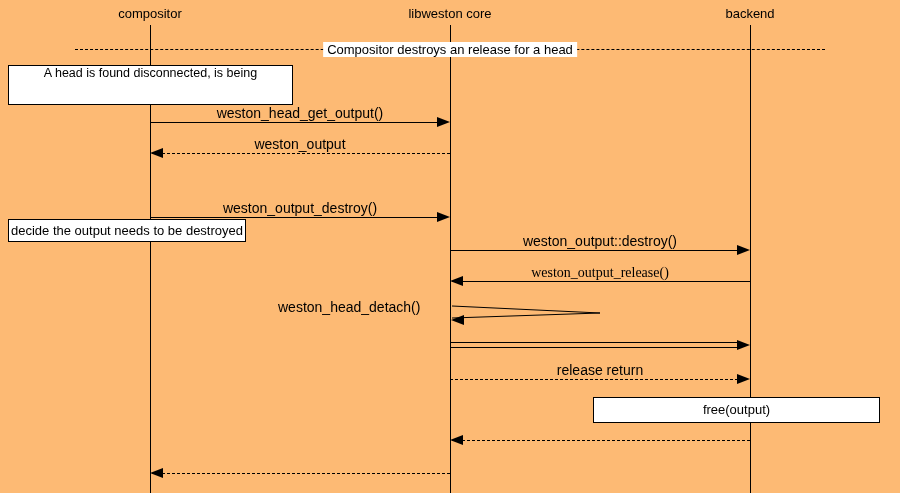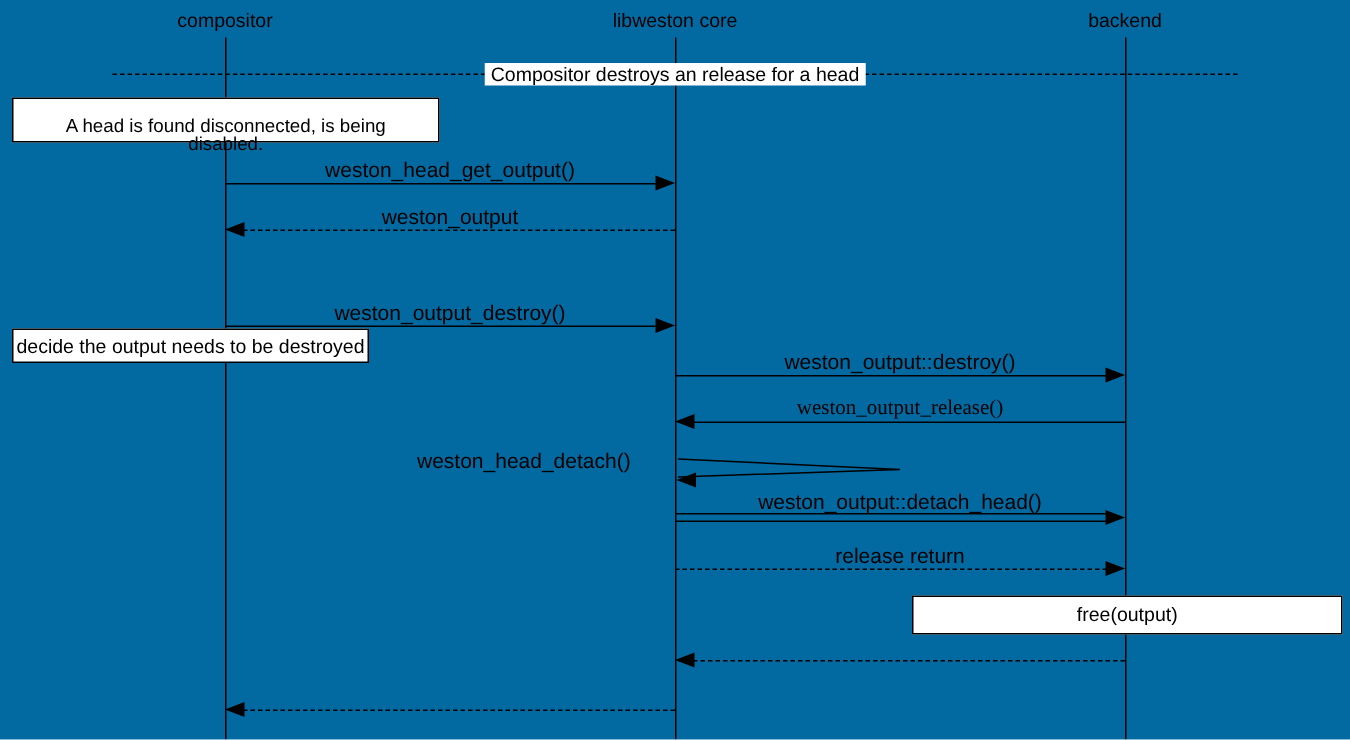--- a/index.html
+++ b/index.html
@@ -6,7 +6,7 @@
   #diagram{
     position:relative;
     width:900px;height:493px;
-    background:#0369a1;
+    background:#fdba74;
     font-family:"Liberation Sans", sans-serif;
     color:#000;
     overflow:hidden;

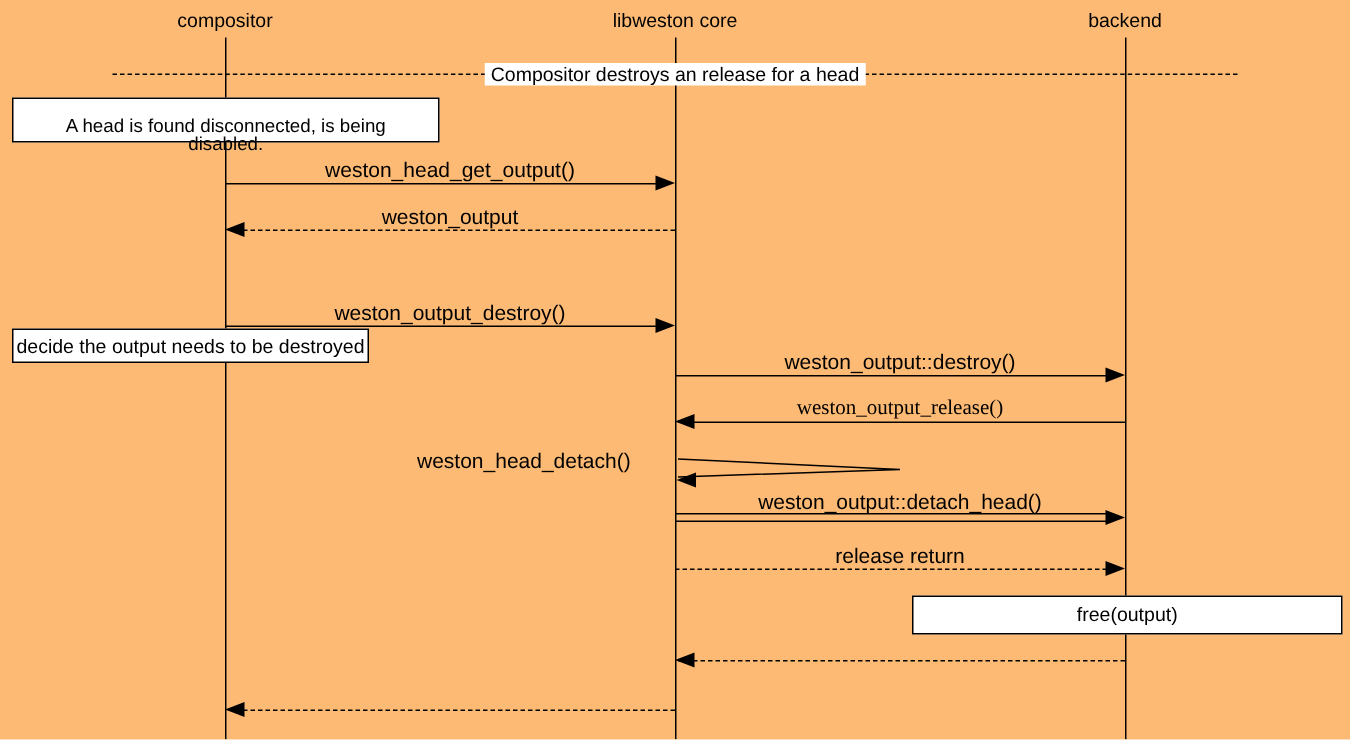--- a/index.html
+++ b/index.html
@@ -79,7 +79,7 @@
   <div class="divider-line" style="left:75px;top:49px;width:750px;"></div>
   <div class="divider-label" style="left:450px;top:42px;">Compositor destroys an release for a head</div>
 
-  <div class="note" style="left:8px;top:65px;width:285px;height:30px;padding-top:12px;">
+  <div class="note" style="left:8px;top:65px;width:285px;height:40px;padding-top:1px;">
     <div class="nline">A head is found disconnected, is being</div>
     <div class="nline">disabled.</div>
   </div>

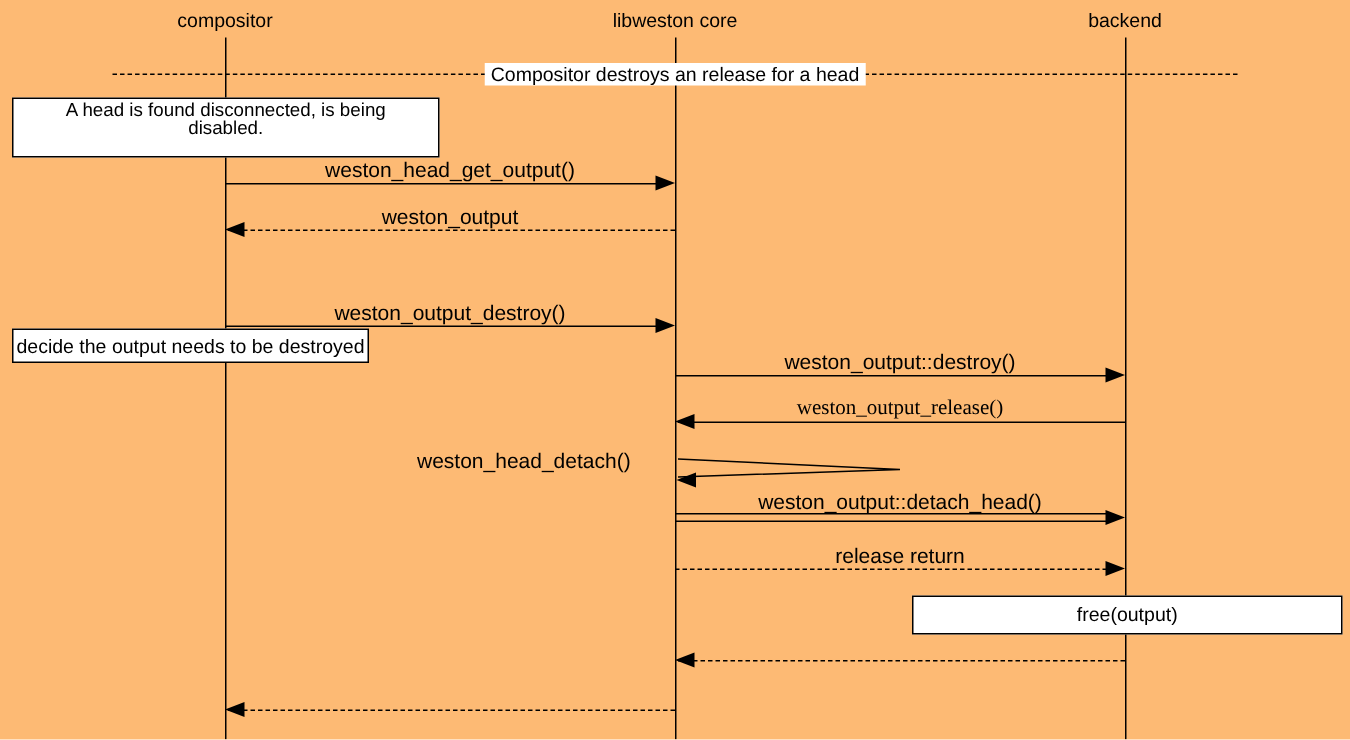--- a/index.html
+++ b/index.html
@@ -81,7 +81,6 @@
 
   <div class="note" style="left:8px;top:65px;width:285px;height:40px;padding-top:1px;">
     <div class="nline">A head is found disconnected, is being</div>
-    <div class="nline">disabled.</div>
   </div>
 
   <div class="msg-label" style="left:300px;top:106px;">weston_head_get_output()</div>

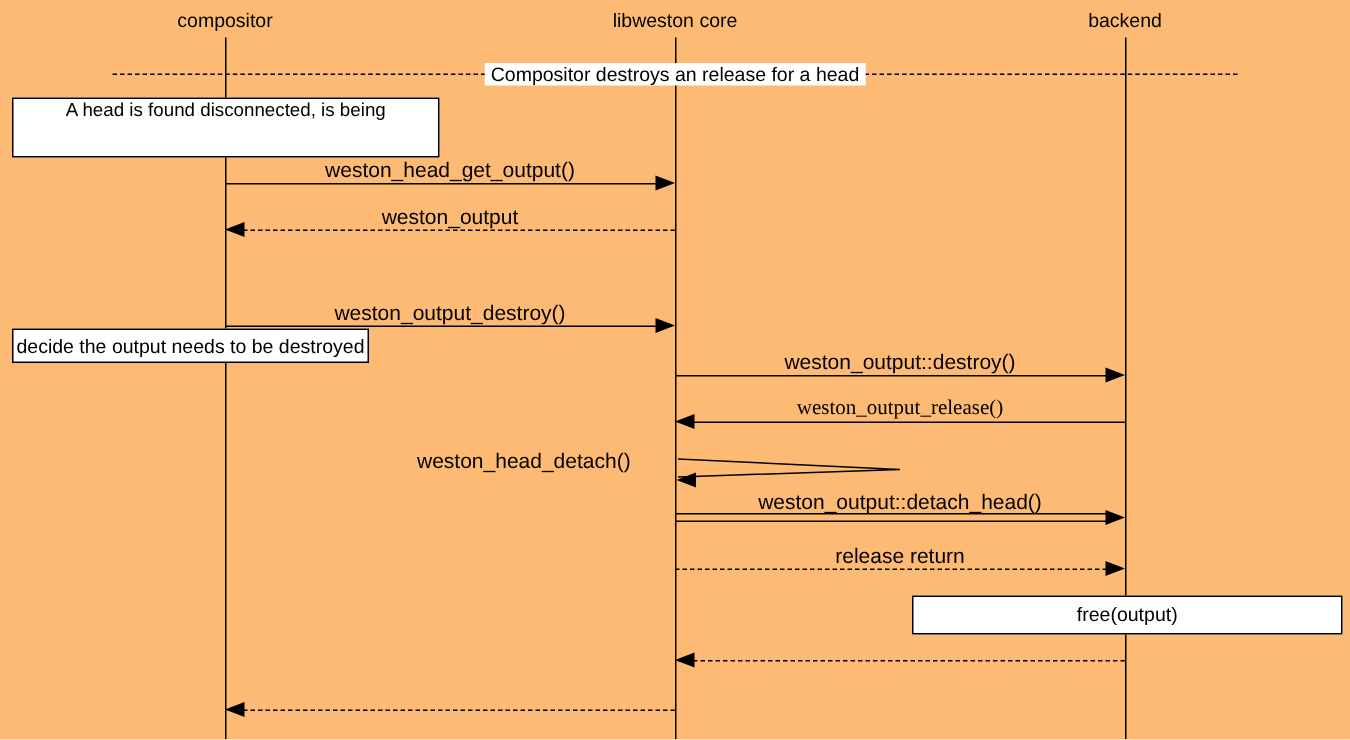--- a/index.html
+++ b/index.html
@@ -111,7 +111,6 @@
     <polygon points="1,18 14,13 14,23" fill="#000"></polygon>
   </svg>
 
-  <div class="msg-label" style="left:600px;top:327px;">weston_output::detach_head()</div>
   <div class="msg-line dbl" style="left:450px;top:342px;width:288px;"></div>
   <div class="arr right" style="left:737px;top:340px;"></div>
 

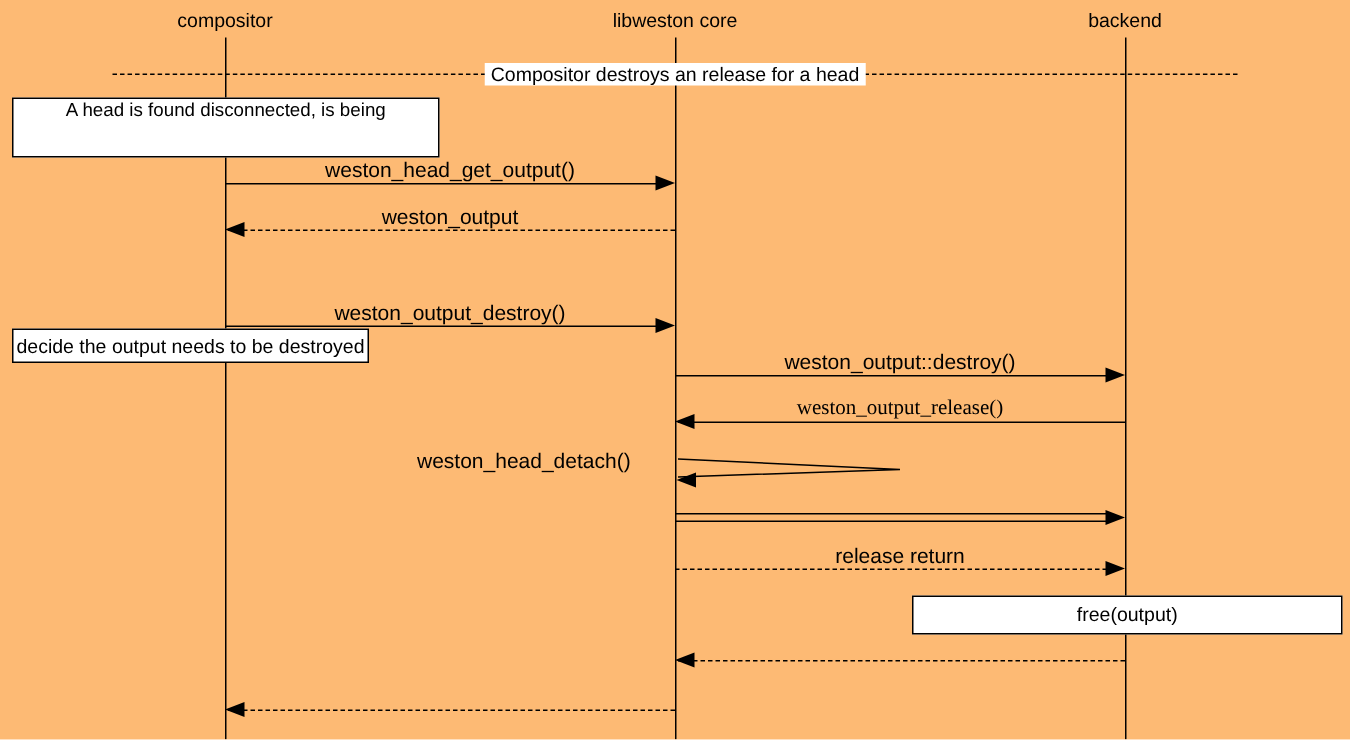--- a/index.html
+++ b/index.html
@@ -118,7 +118,7 @@
   <div class="msg-line dotted" style="left:450px;top:379px;width:288px;"></div>
   <div class="arr right" style="left:737px;top:374px;"></div>
 
-  <div class="note" style="left:608px;top:397px;width:287px;height:26px;line-height:24px;">free(output)</div>
+  <div class="note" style="left:593px;top:397px;width:287px;height:26px;line-height:24px;">free(output)</div>
 
   <div class="msg-line dotted" style="left:452px;top:440px;width:298px;"></div>
   <div class="arr left" style="left:450px;top:435px;"></div>

